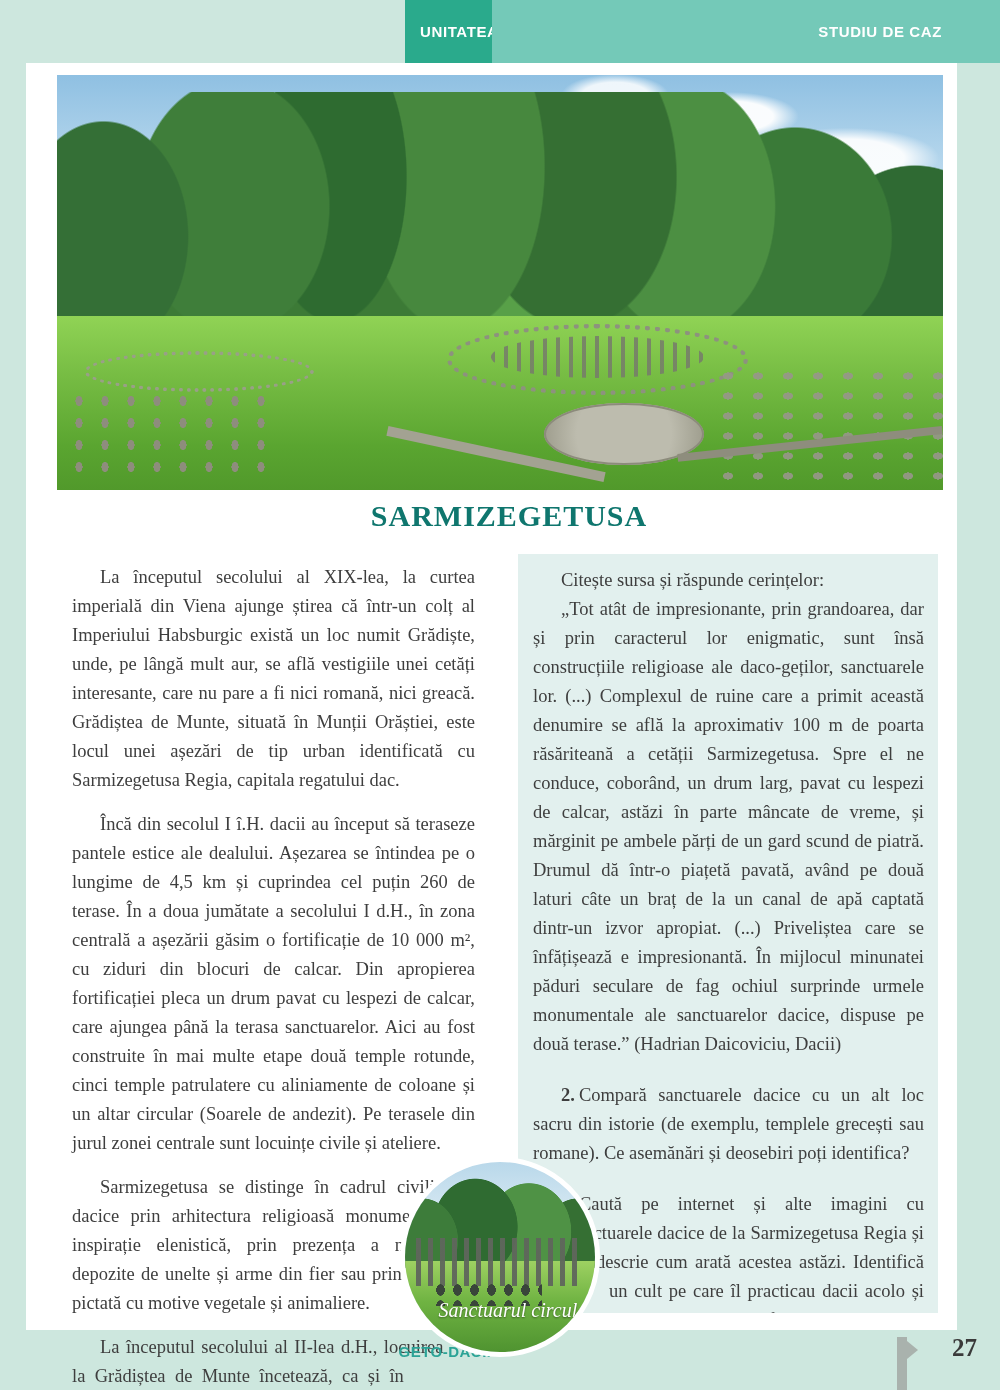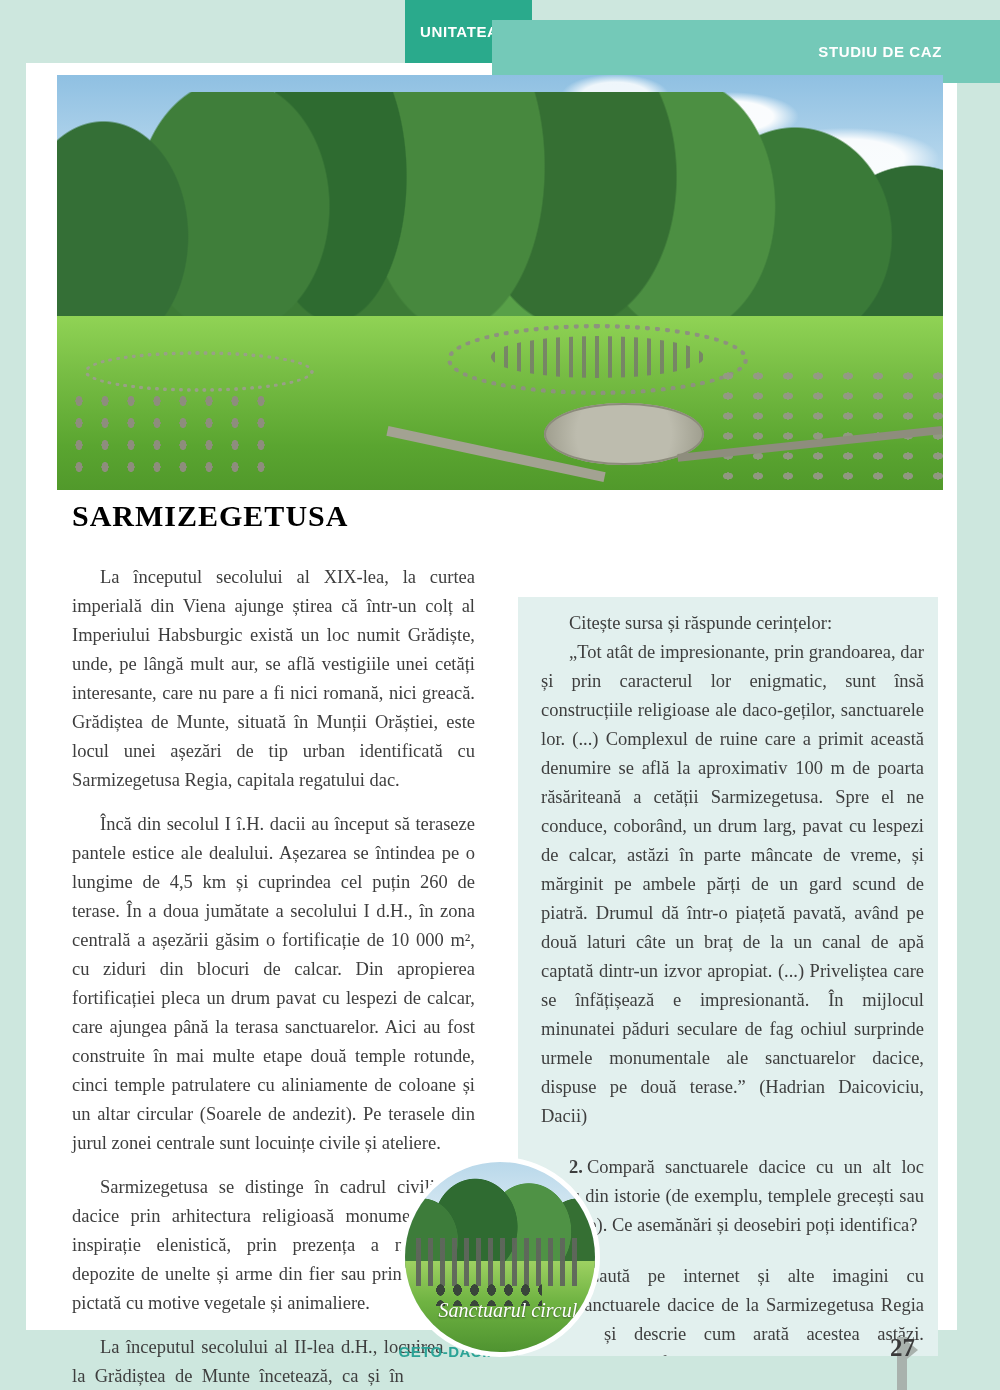--- a/index.html
+++ b/index.html
@@ -20,7 +20,7 @@
     background:#74c9b8;color:#fff;
     font-family:"Liberation Sans", sans-serif;font-weight:bold;font-size:15px;
     letter-spacing:.6px;display:flex;align-items:center;justify-content:flex-end;
-    padding-right:58px;box-sizing:border-box;margin-top:20px;
+    padding-right:58px;box-sizing:border-box;
   }
   
   .card{position:absolute;left:26px;top:63px;width:931px;height:1267px;background:#ffffff;}

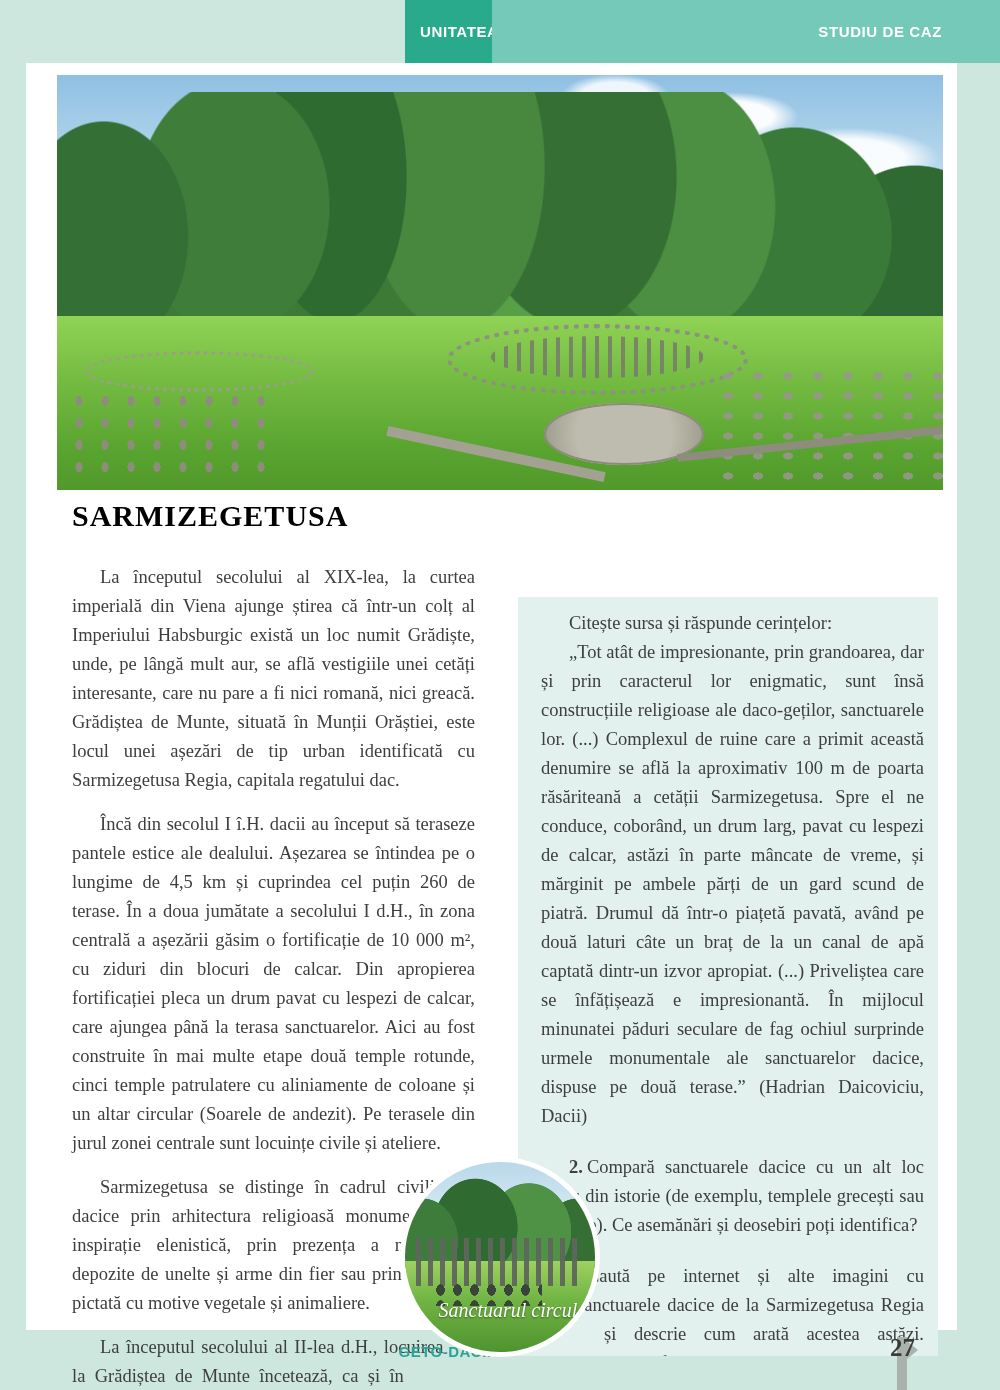--- a/index.html
+++ b/index.html
@@ -64,8 +64,8 @@
     background-image:radial-gradient(7px 5px at 50% 50%,#97968a 70%,transparent 72%);background-size:30px 20px;}
   .ph-wall-right{position:absolute;left:70%;top:88%;width:30%;height:8px;background:#8e8d7d;transform:rotate(-6deg);}
   
-  .page-title{position:absolute;left:72px;top:499px;width:886px;text-align:left;
-    font-weight:bold;font-size:30px;letter-spacing:1px;color:#000000;}
+  .page-title{position:absolute;left:66px;top:499px;width:886px;text-align:center;
+    font-weight:bold;font-size:30px;letter-spacing:1px;color:#0f766e;}
   
   .col-left{position:absolute;left:57px;top:548px;width:433px;
     font-size:18.5px;line-height:29px;text-align:justify;color:#3e3e3e;hyphens:auto;}

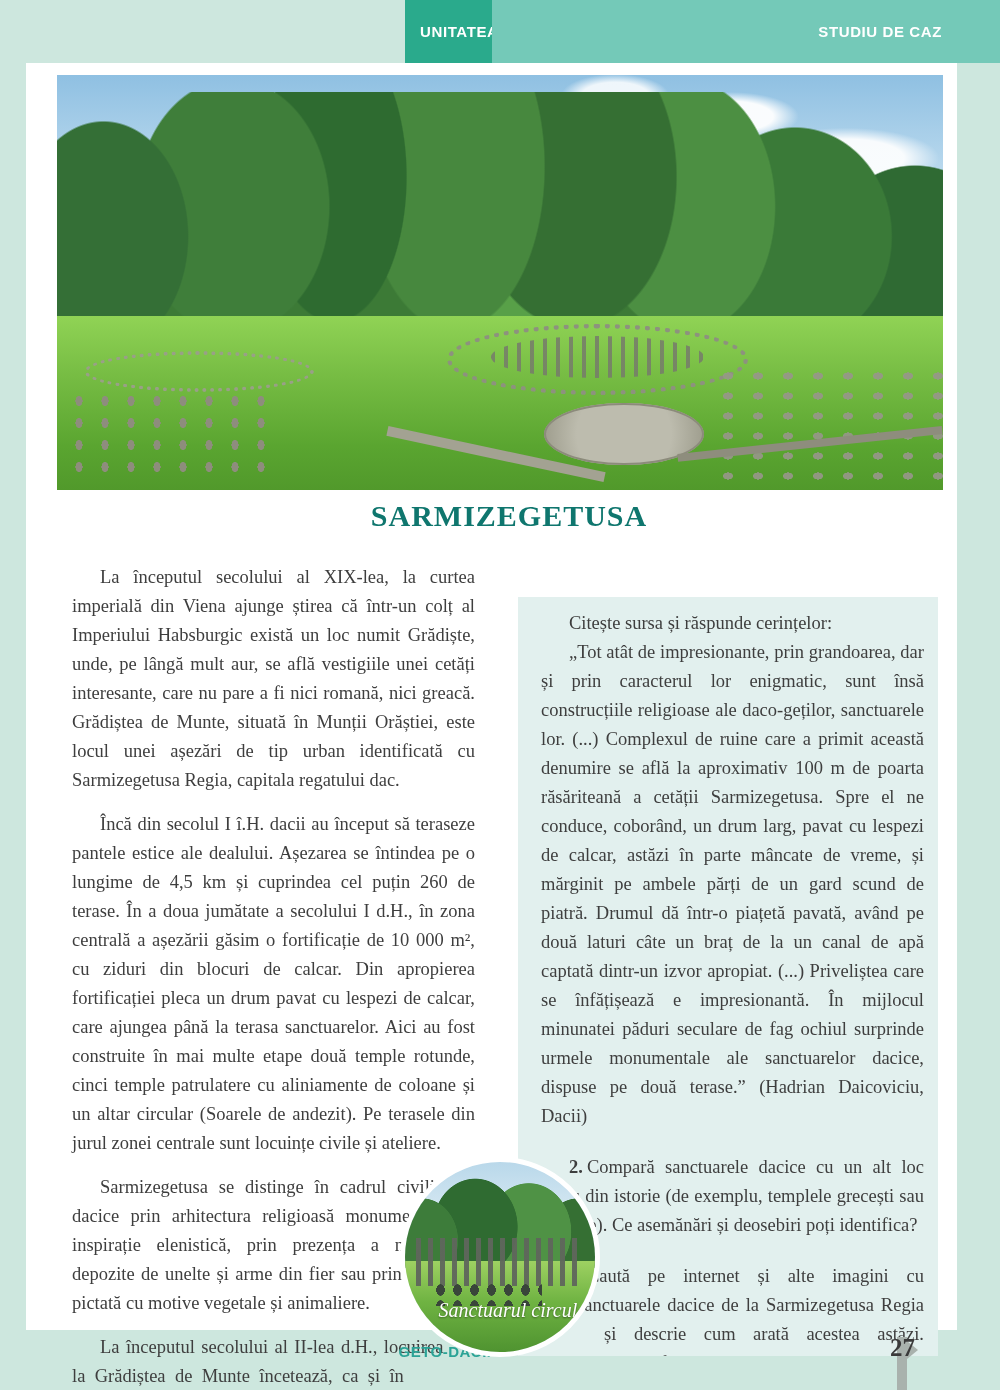--- a/index.html
+++ b/index.html
@@ -73,8 +73,8 @@
   .wrap-right{float:right;width:100px;height:250px;
     shape-outside:circle(110px at 112px 130px);}
   .source-box{position:absolute;left:518px;top:554px;width:420px;height:759px;overflow:hidden;
-    background:#e2f0ee;box-sizing:border-box;padding:12px 14px 0 23px;
-    font-size:18.5px;line-height:29px;text-align:justify;color:#3e3e3e;hyphens:auto;margin-top:43px;}
+    background:#e2f0ee;box-sizing:border-box;padding:12px 14px 0 15px;
+    font-size:18.5px;line-height:29px;text-align:justify;color:#3e3e3e;hyphens:auto;}
   .source-box p{margin:0;text-indent:28px;}
   .q{margin-top:22px !important;}
   .q-num{font-weight:bold;padding-right:4px;}

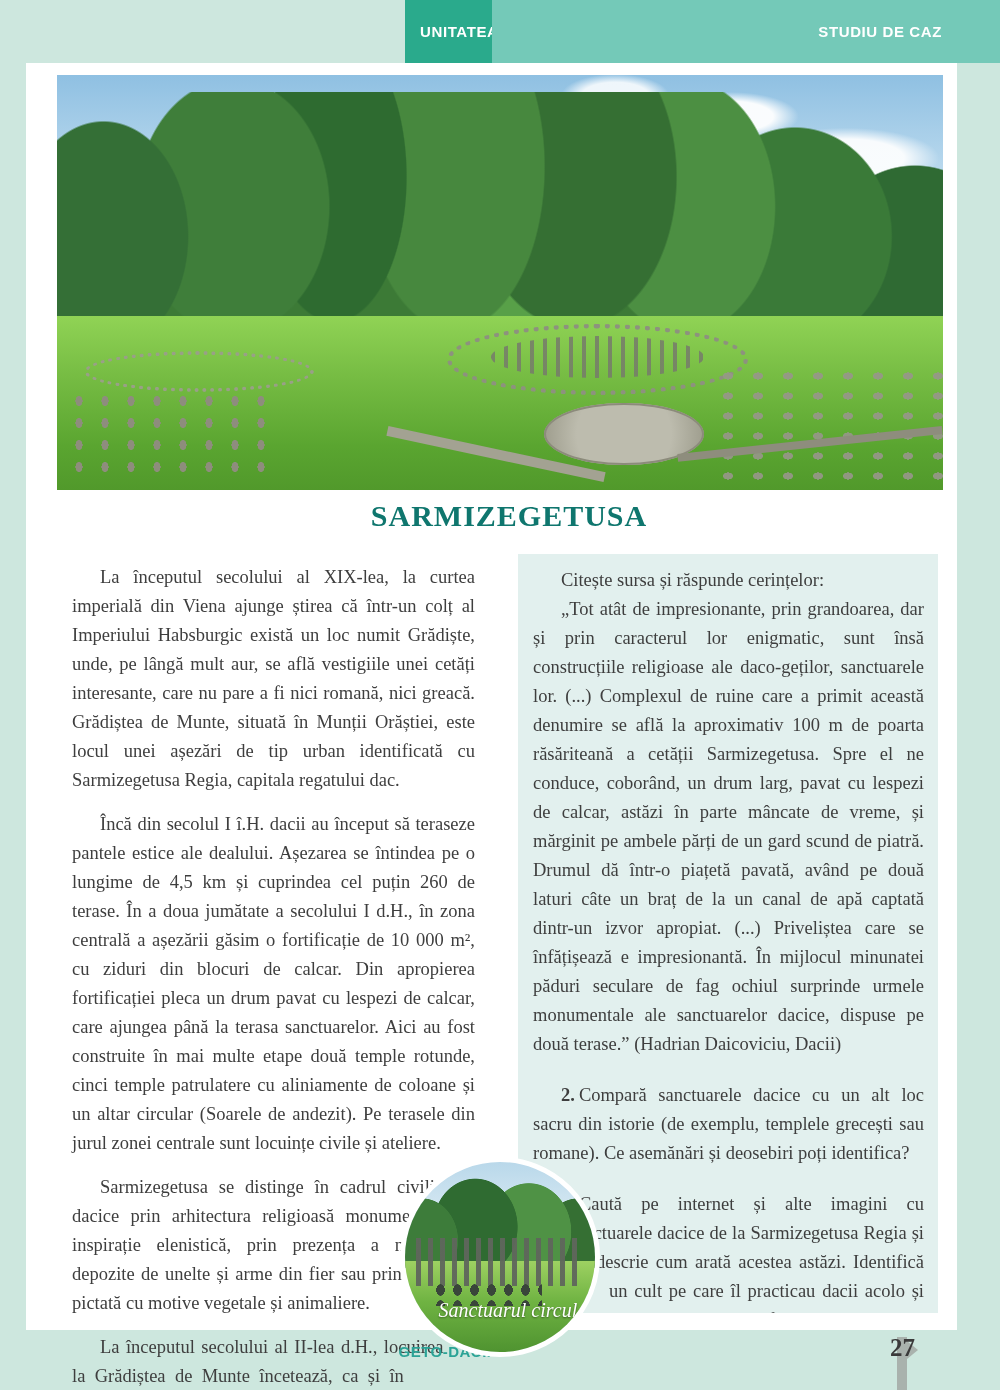--- a/index.html
+++ b/index.html
@@ -104,7 +104,7 @@
   .ft-tab{position:absolute;left:897px;top:1337px;width:10px;height:53px;background:#a9b2ad;}
   .ft-arrow{position:absolute;left:907px;top:1341px;width:0;height:0;
     border-top:9px solid transparent;border-bottom:9px solid transparent;border-left:11px solid #a9b2ad;}
-  .ft-page{position:absolute;left:890px;top:1334px;font-size:25px;font-weight:bold;color:#3a3a3a;}
+  .ft-page{position:absolute;left:952px;top:1334px;font-size:25px;font-weight:bold;color:#3a3a3a;}
 </style>
 </head>
 <body>

